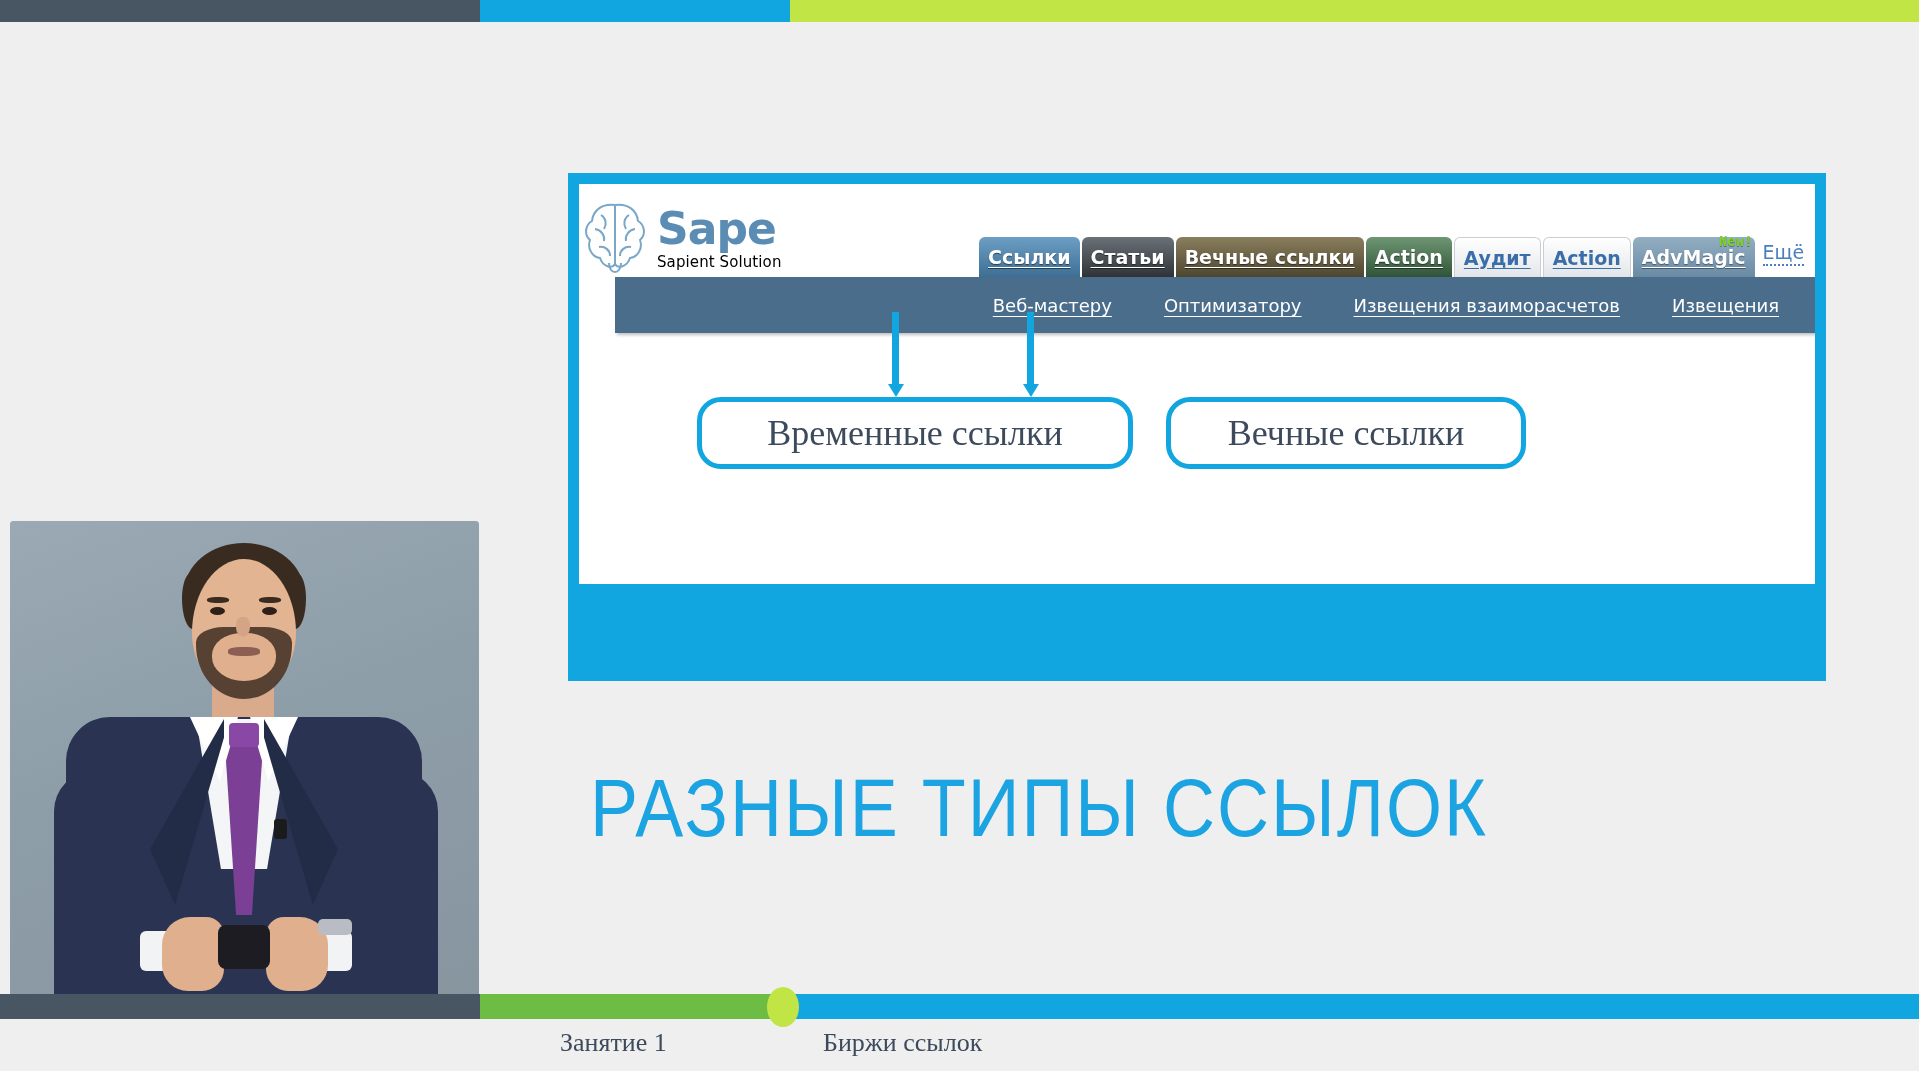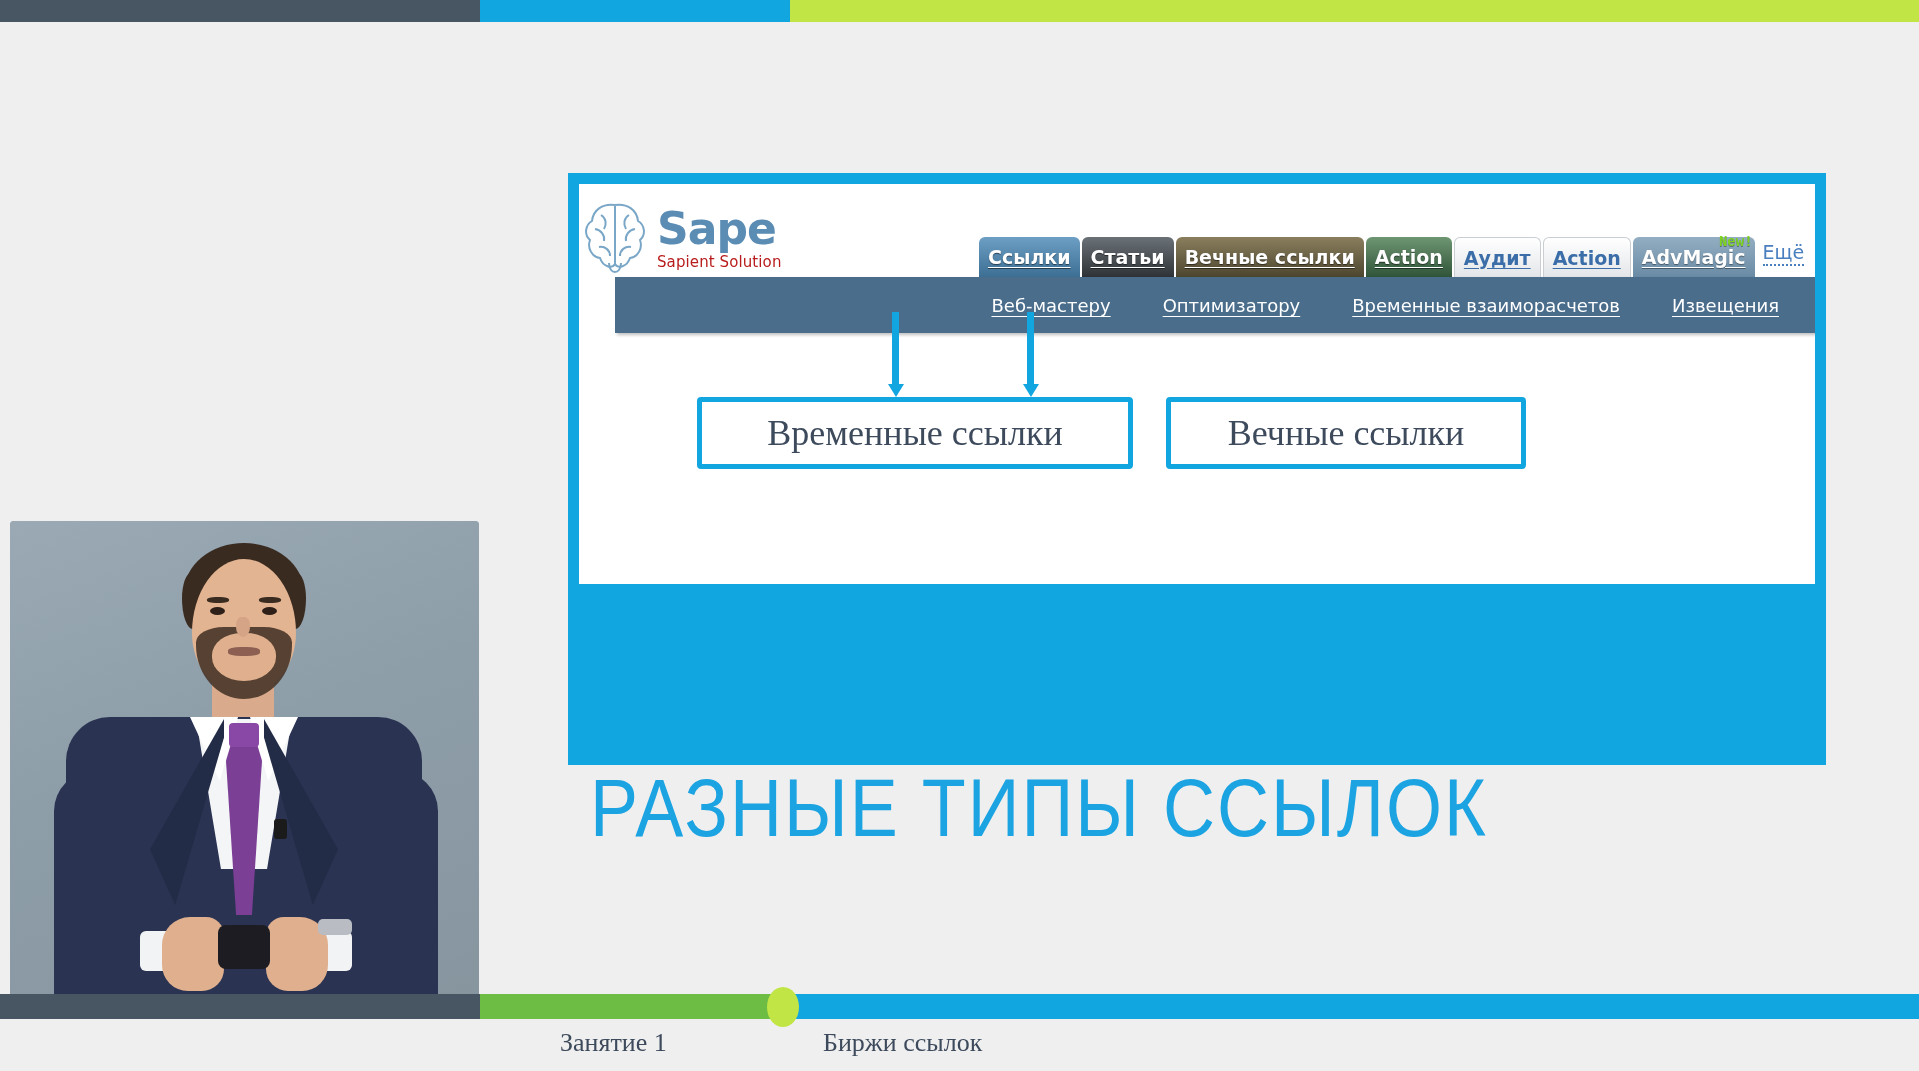--- a/index.html
+++ b/index.html
@@ -143,7 +143,7 @@
   #screenshot-panel {
     position: absolute;
     left: 568px; top: 173px;
-    width: 1258px; height: 592px;
+    width: 1258px; height: 508px;
     background: #12a6e0;
     padding: 0;
     box-sizing: border-box;

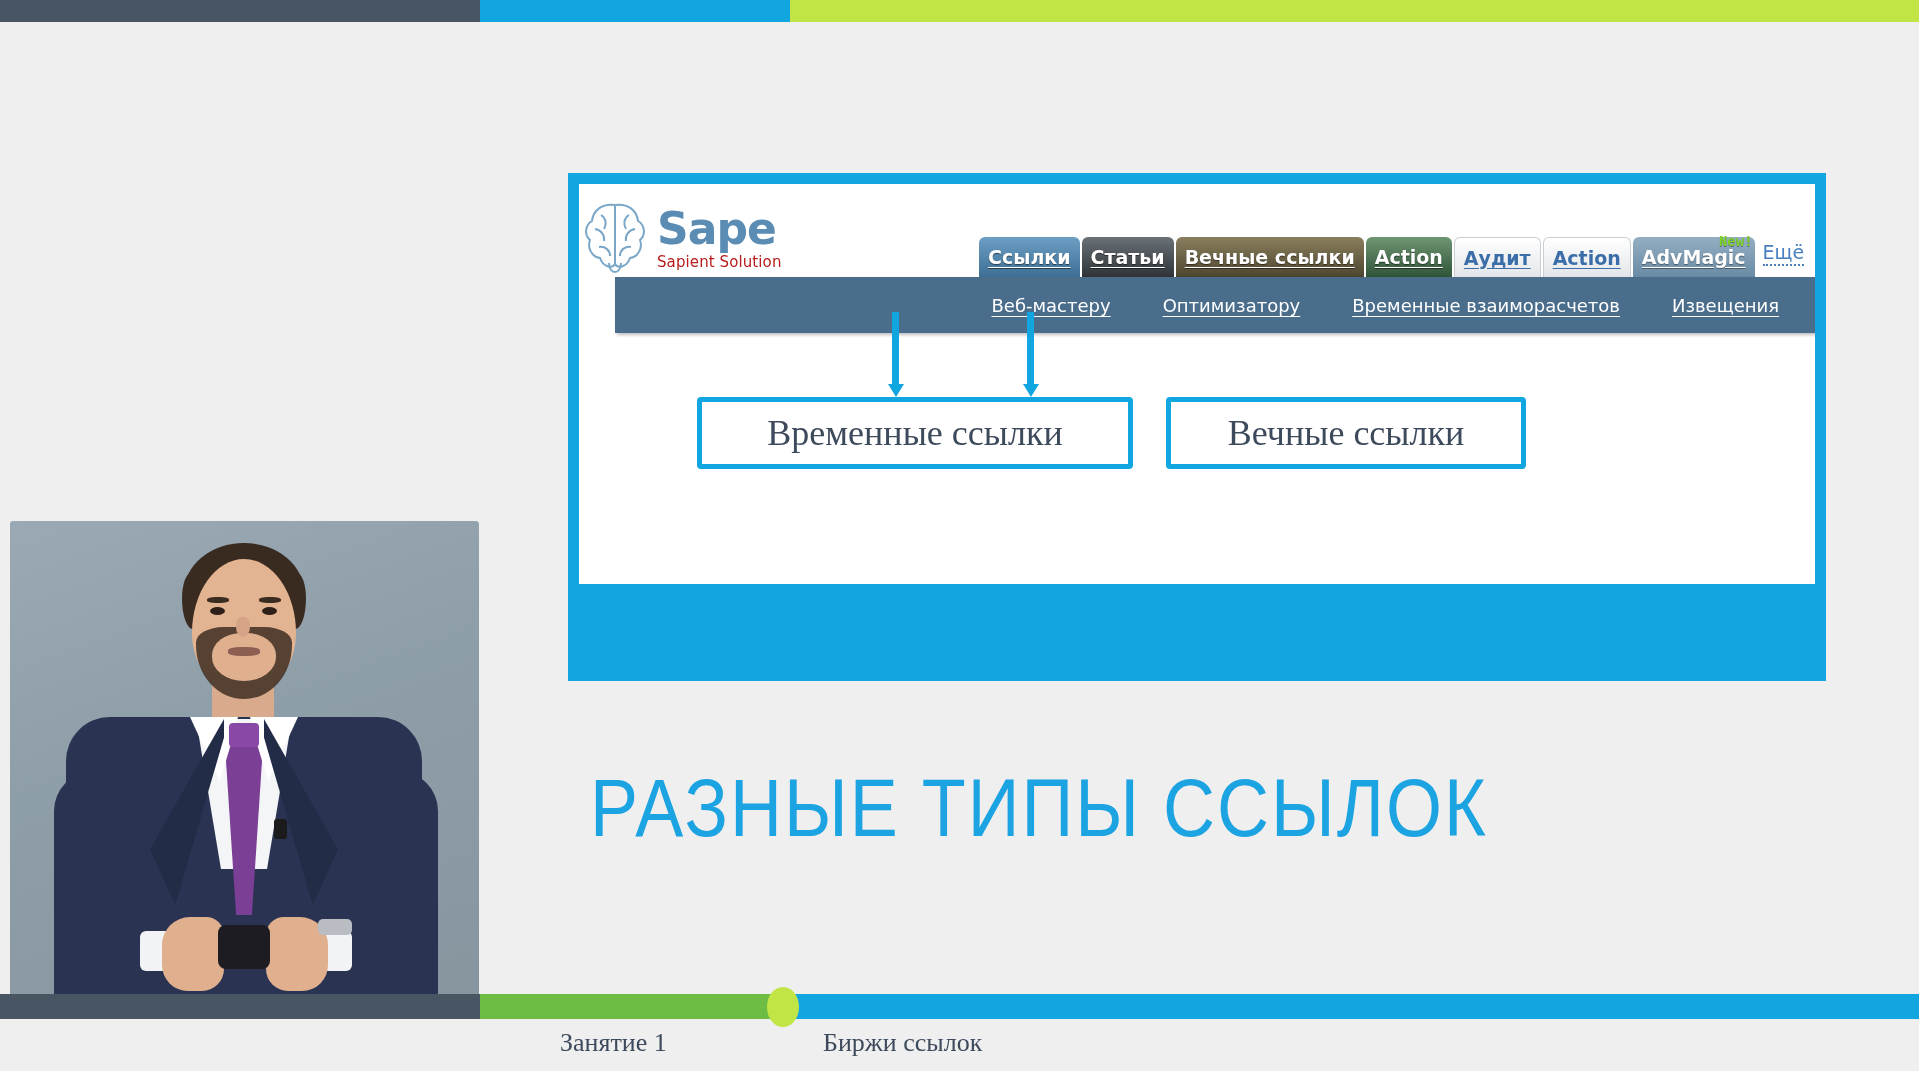--- a/index.html
+++ b/index.html
@@ -203,7 +203,7 @@
   #sape-tagline {
     font-family: "DejaVu Sans", sans-serif;
     font-size: 15px;
-    color: #b91c1c;
+    color: #000000;
     margin-top: 4px;
     letter-spacing: .1px;
   }

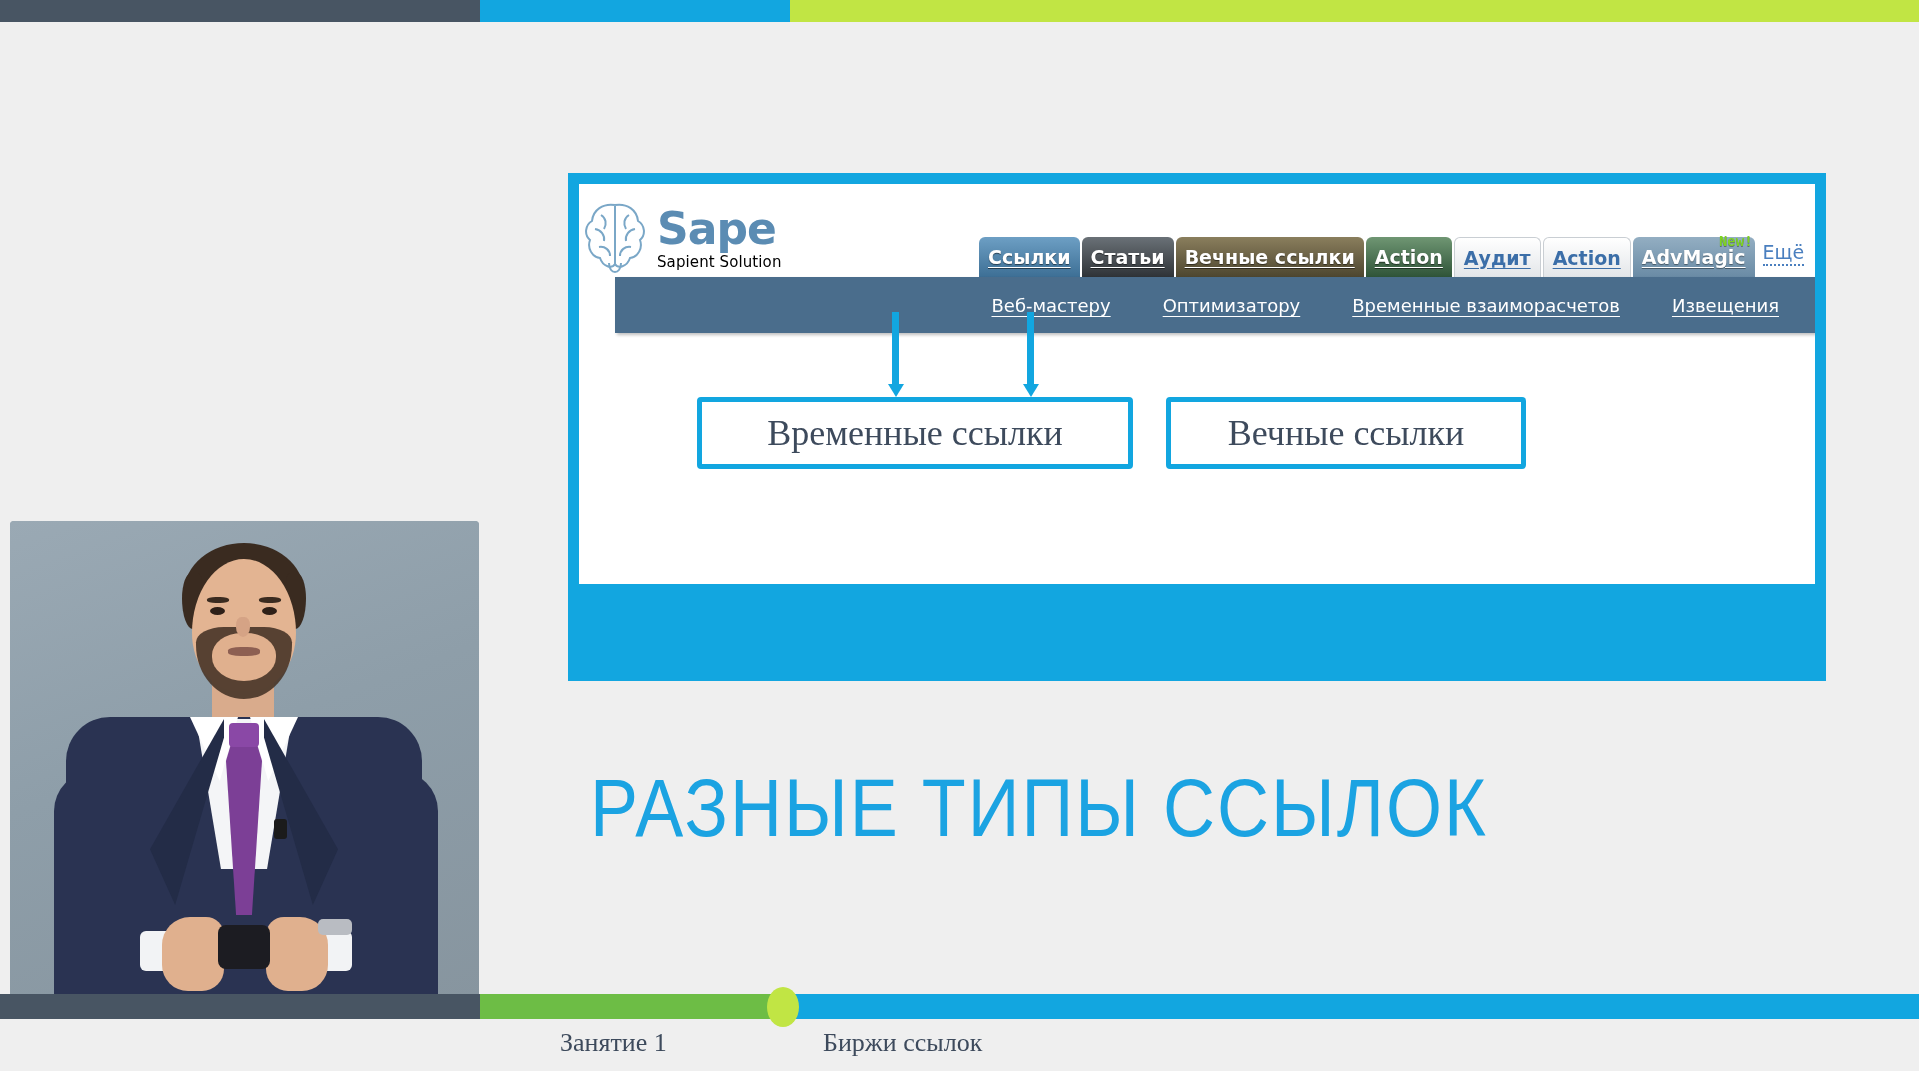--- a/index.html
+++ b/index.html
@@ -475,7 +475,7 @@
     <div id="sape-subnav">
       <span class="subnav-item">Веб-мастеру</span>
       <span class="subnav-item">Оптимизатору</span>
-      <span class="subnav-item">Временные взаиморасчетов</span>
+      <span class="subnav-item">Извещения взаиморасчетов</span>
       <span class="subnav-item">Извещения</span>
     </div>
 

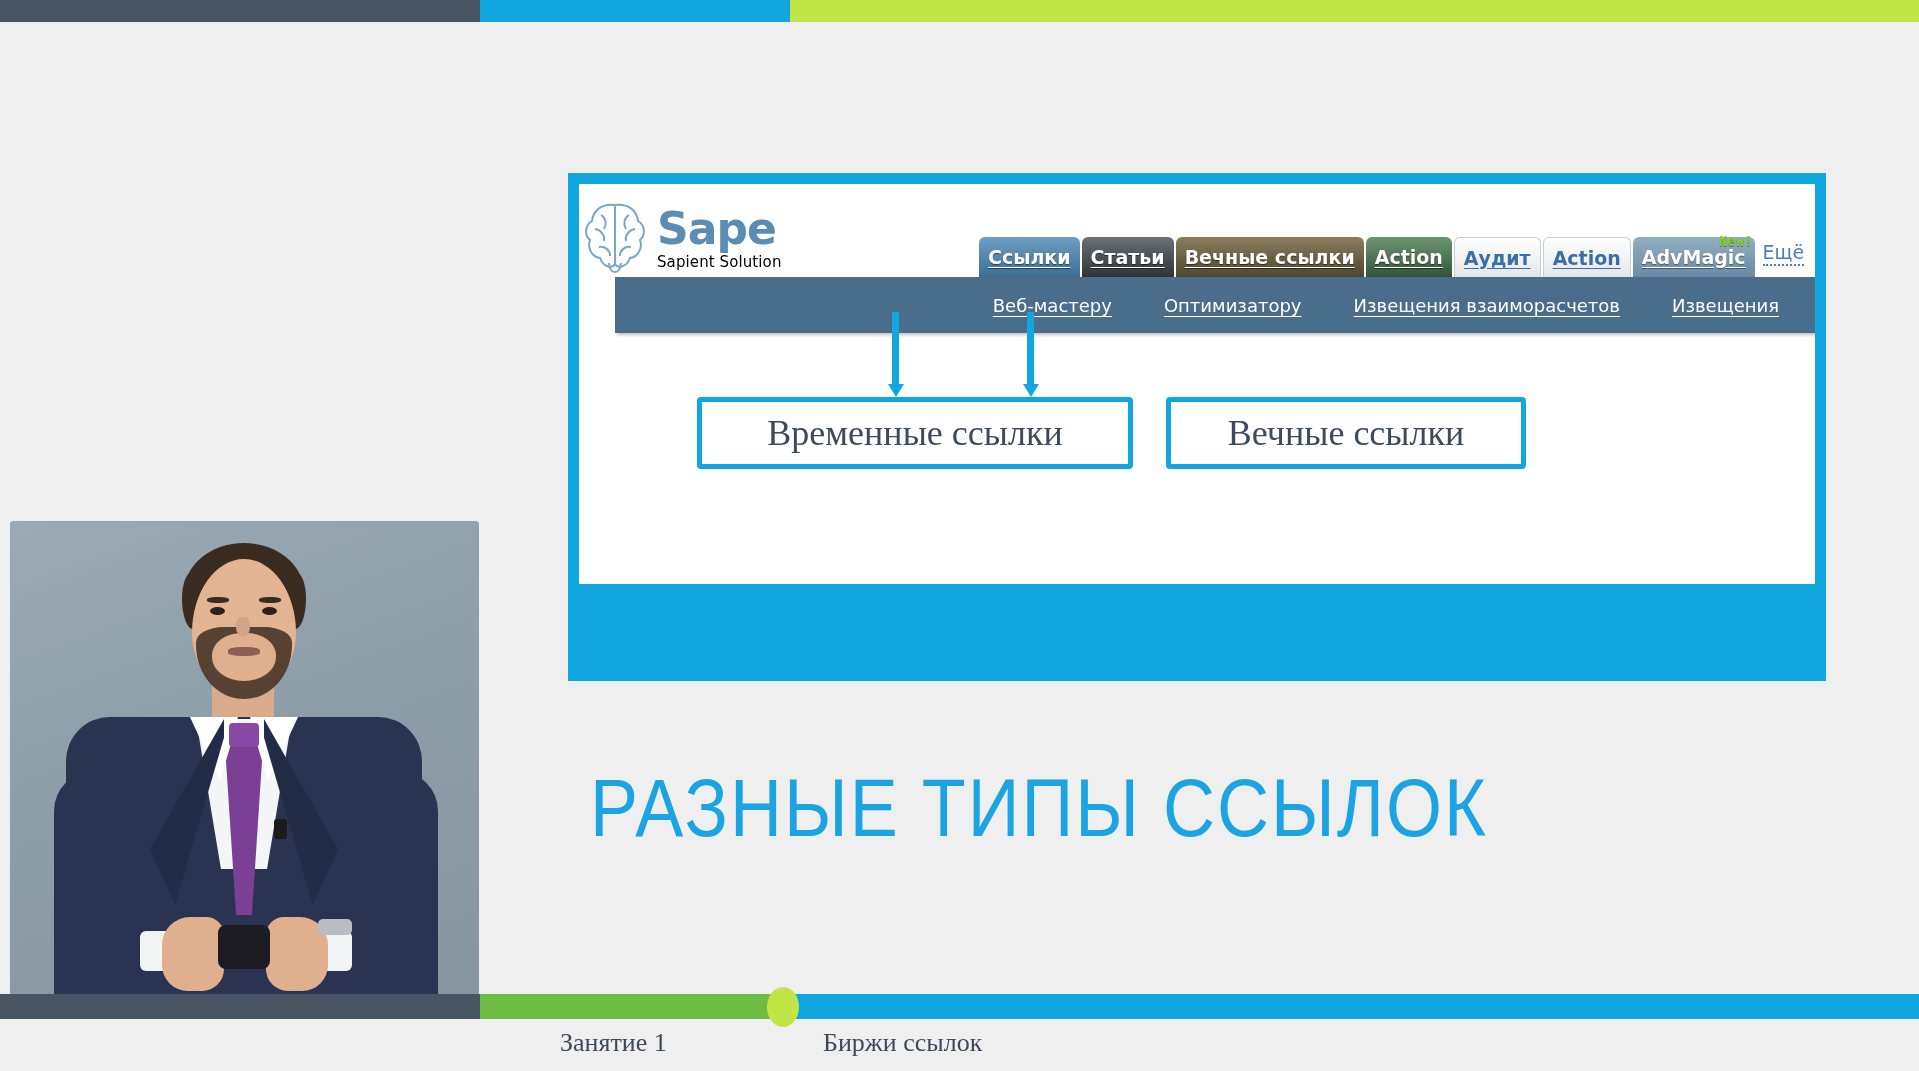--- a/index.html
+++ b/index.html
@@ -315,7 +315,7 @@
   .callout {
     position: absolute;
     border: 5px solid #12a6e0;
-    border-radius: 4px;
+    border-radius: 24px;
     background: #ffffff;
     display: flex;
     align-items: center;

